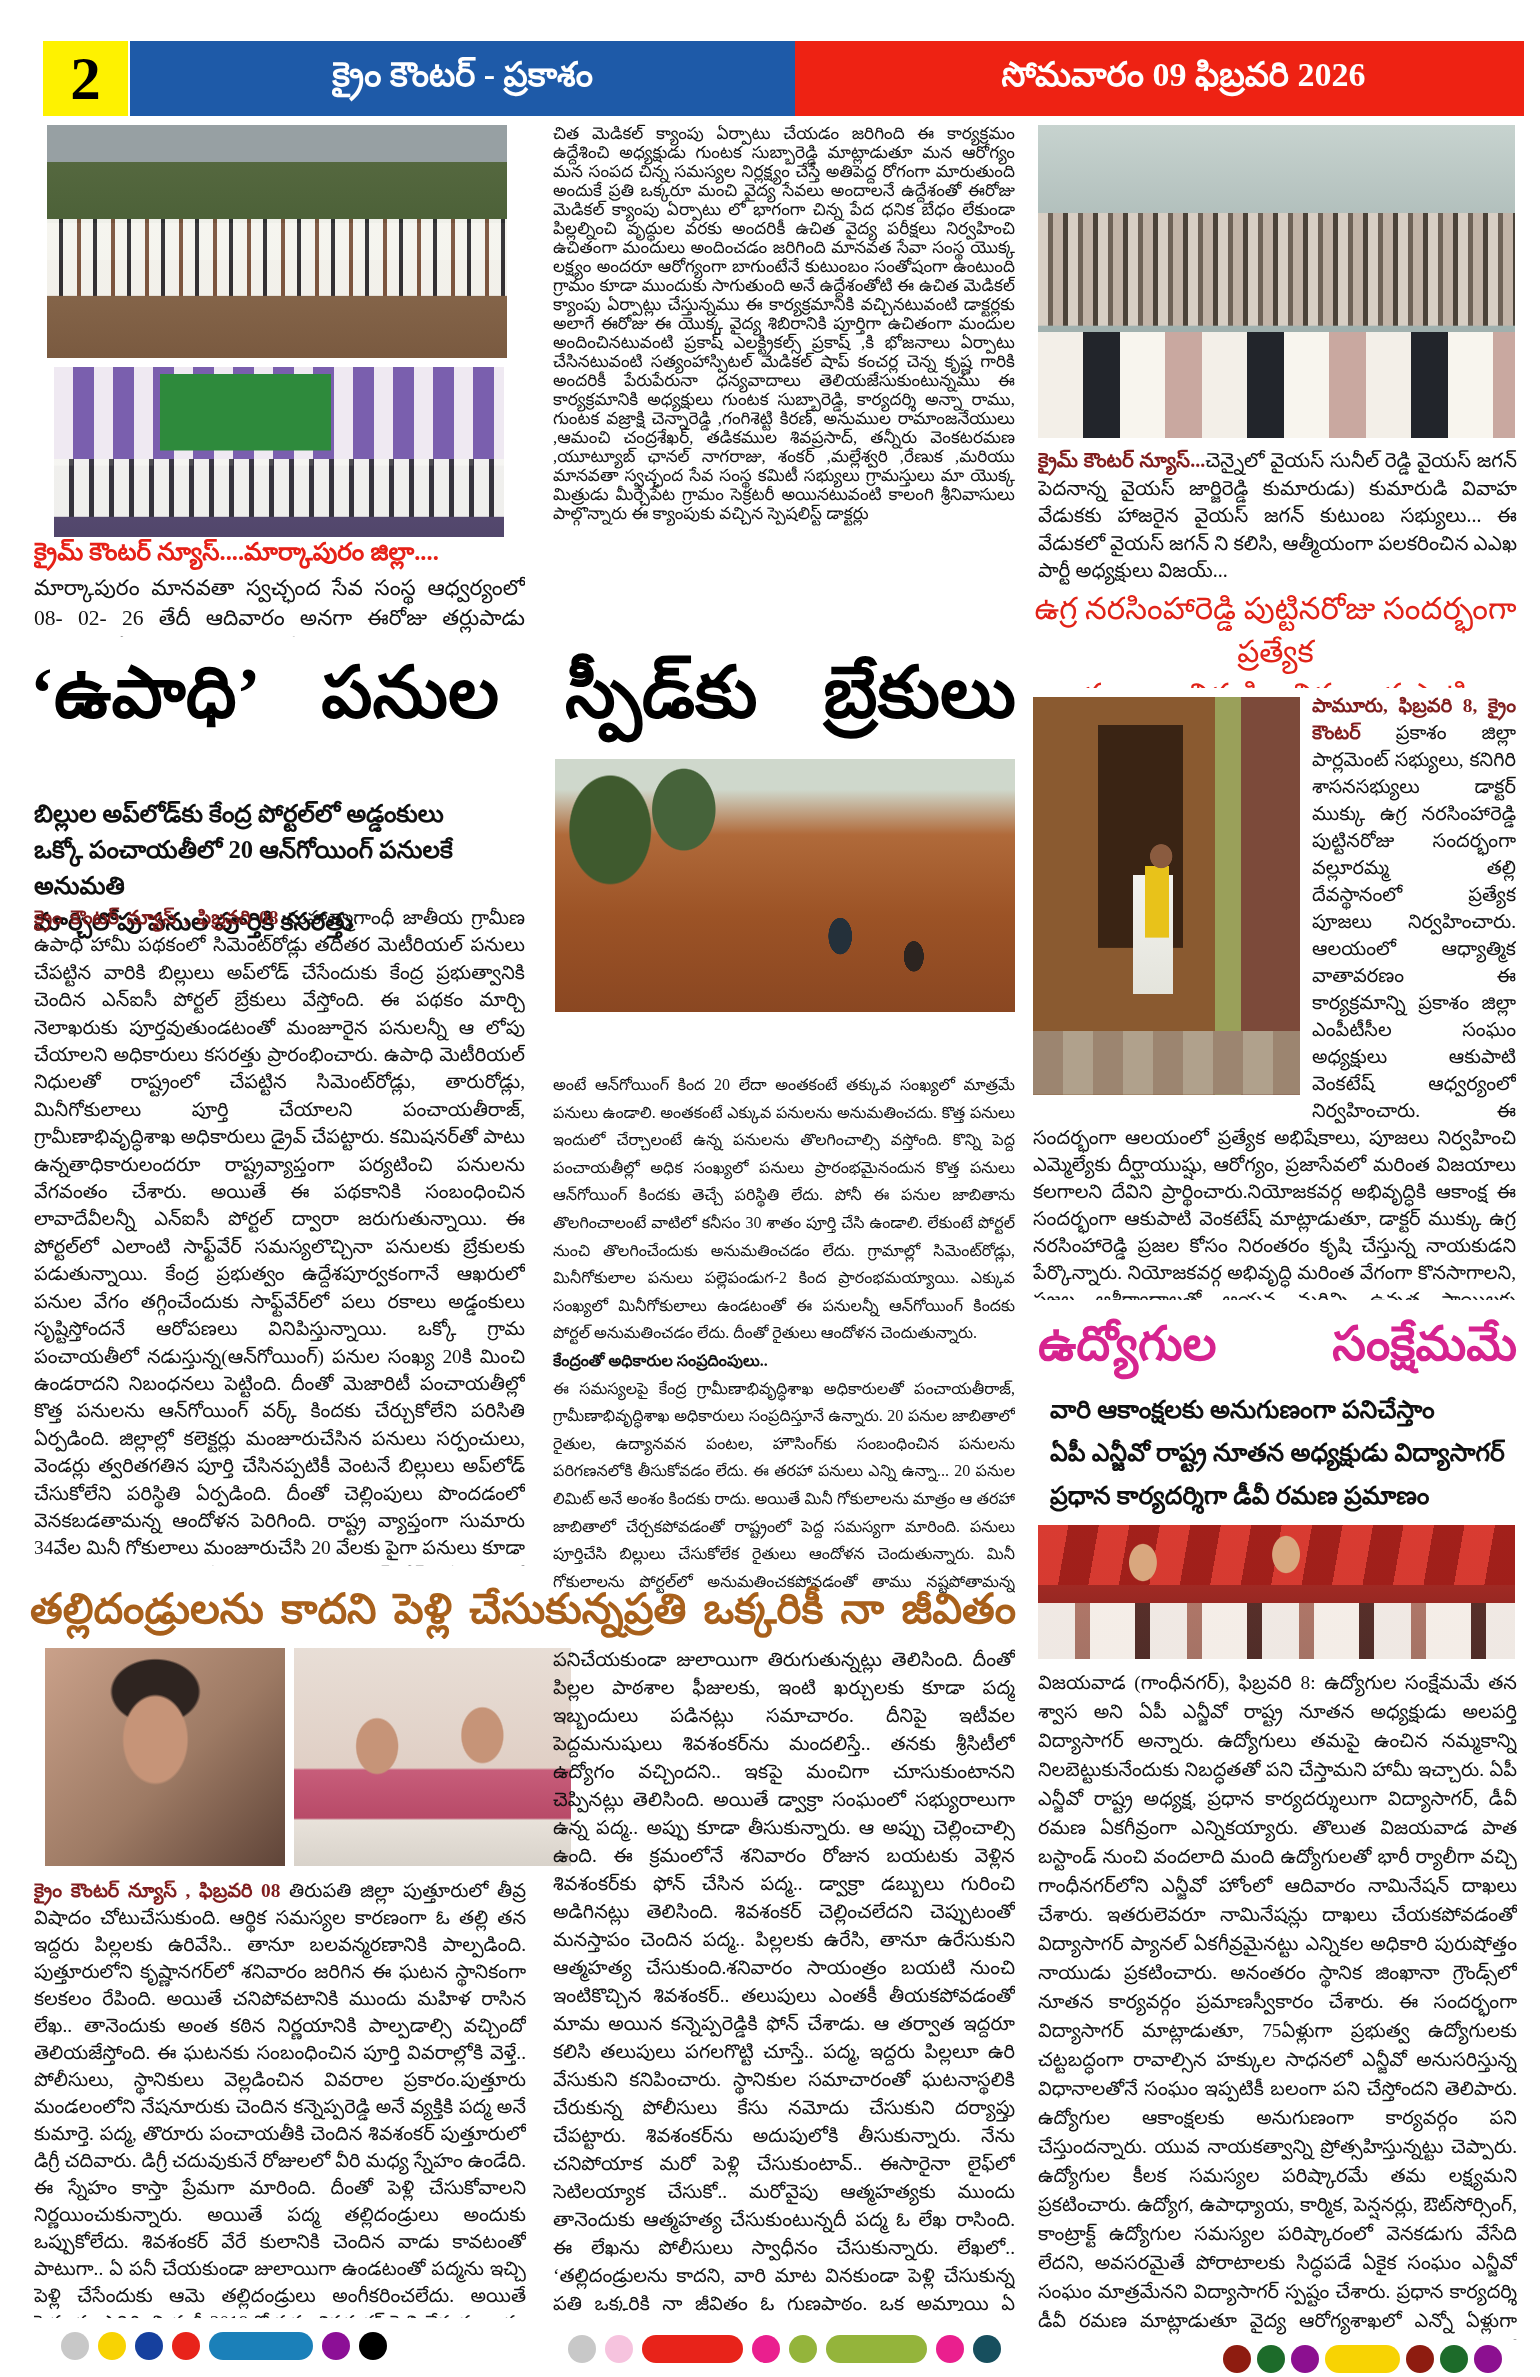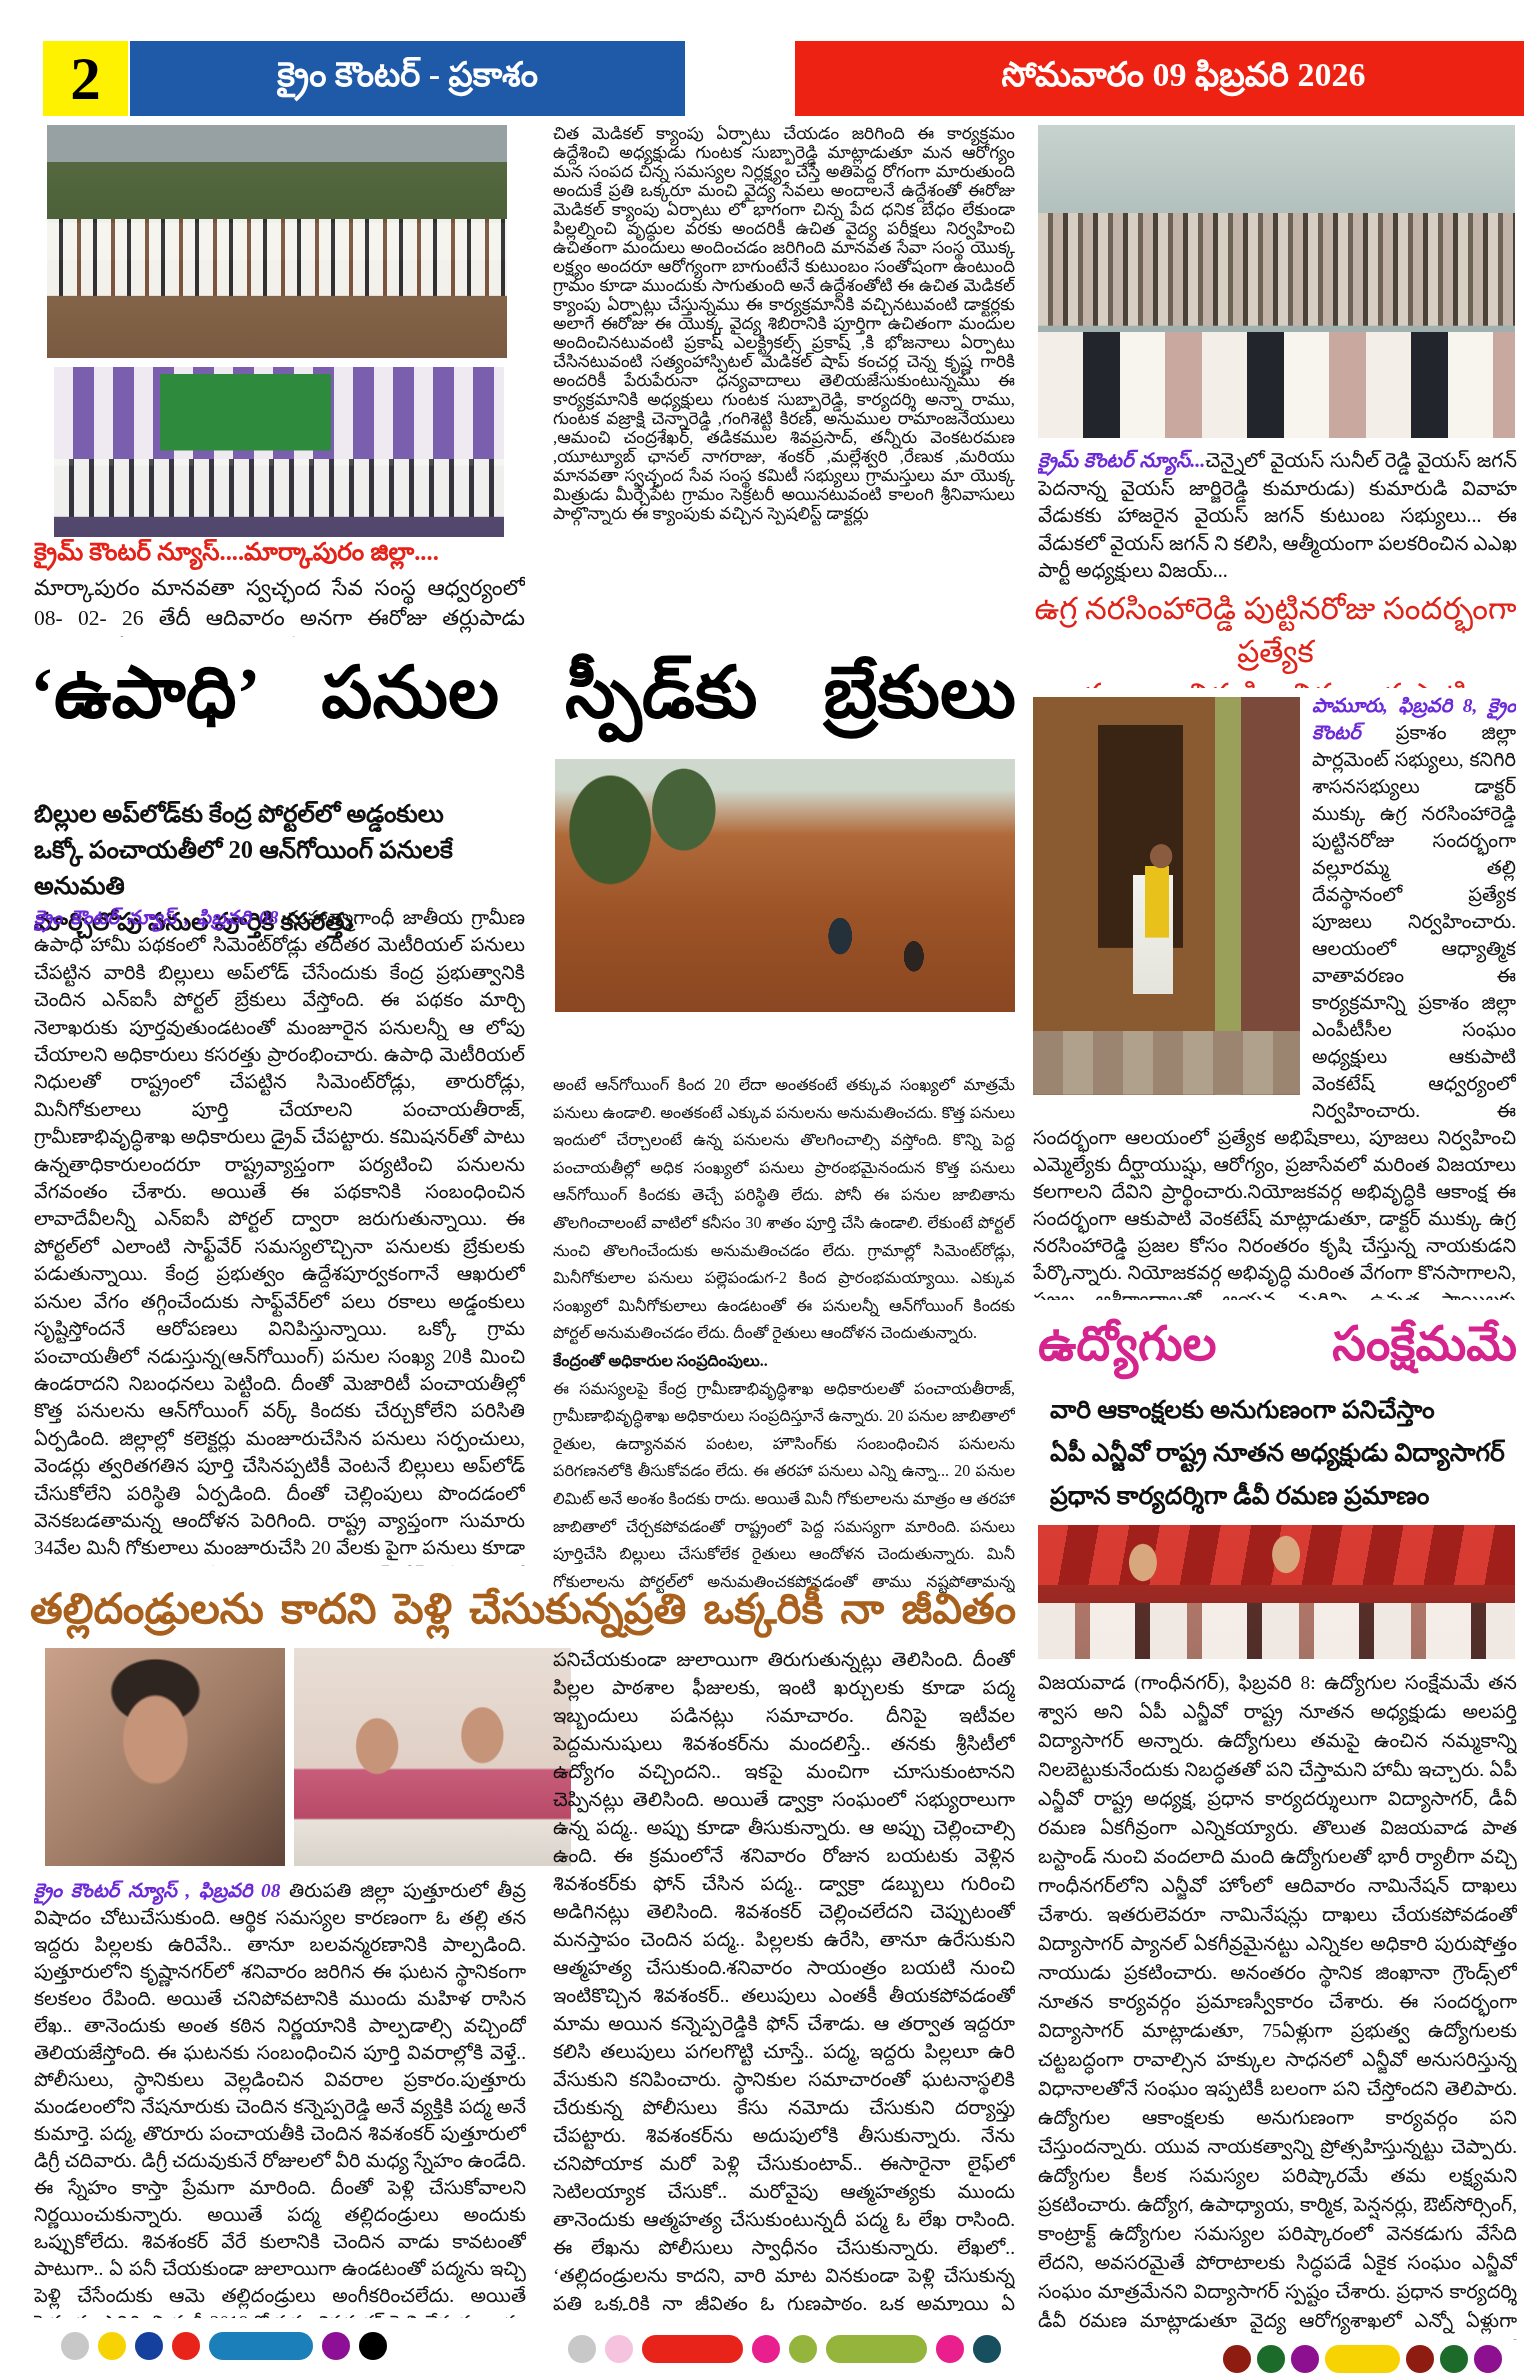--- a/index.html
+++ b/index.html
@@ -73,7 +73,7 @@
   <div class="box hdr" style="left:43px;top:41px;width:85px;height:75px;background:#fef200;font-size:61px;color:#000;">
     <span>2</span>
   </div>
-  <div class="box hdr" style="left:130px;top:41px;width:555px;height:75px;background:#1e5aa8;color:#fff;font-size:34px;">
+  <div class="box hdr" style="left:130px;top:41px;width:665px;height:75px;background:#1e5aa8;color:#fff;font-size:34px;">
     <span>క్రైం కౌంటర్ - ప్రకాశం</span>
   </div>
   <div class="box hdr" style="left:795px;top:41px;width:681px;height:75px;background:#ee2213;color:#fff;font-size:34px;padding-left:48px;">

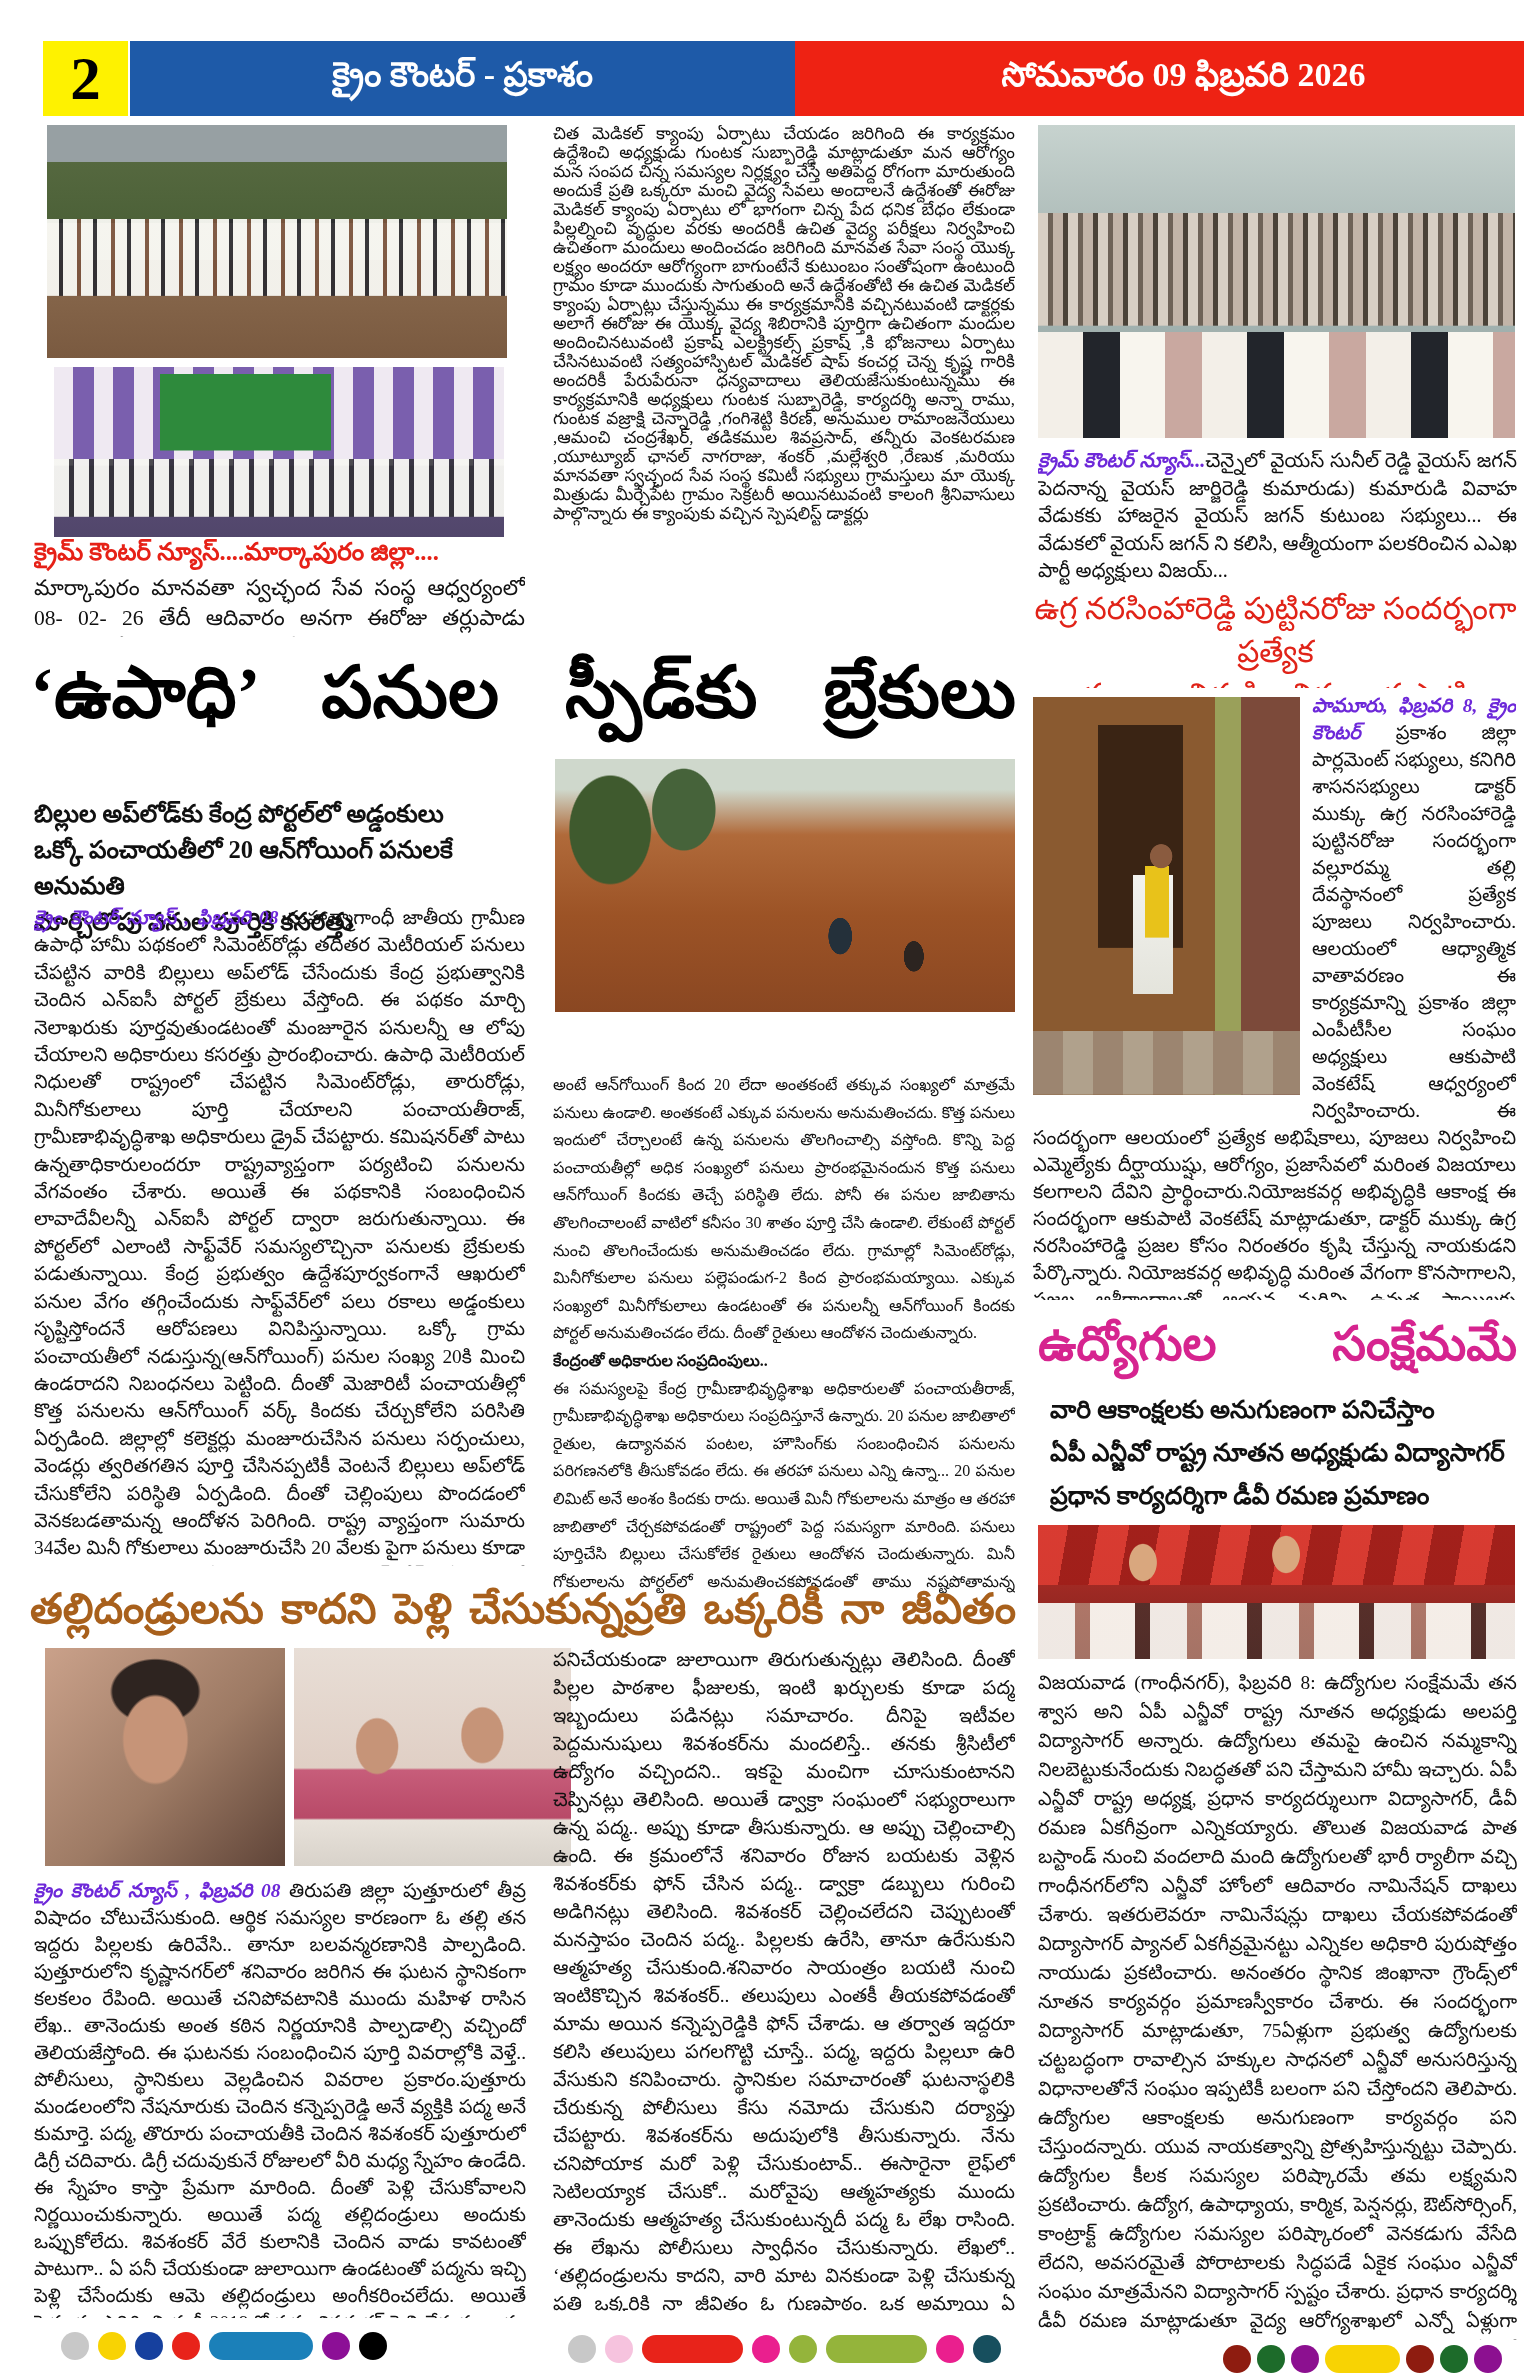--- a/index.html
+++ b/index.html
@@ -10,7 +10,7 @@
   .jtext{text-align:justify;}
   .jlast{text-align:justify;text-align-last:justify;}
   .center{text-align:center;}
-  .red{color:#6d28d9;font-weight:bold;font-style:italic;}
+  .red{color:#7f1d1d;font-weight:bold;}
   .photo{position:absolute;overflow:hidden;background:#8a8a8a;}
   .dotrow{position:absolute;display:flex;align-items:center;}
   .dot{display:inline-block;height:28px;border-radius:14px;flex:0 0 auto;}

